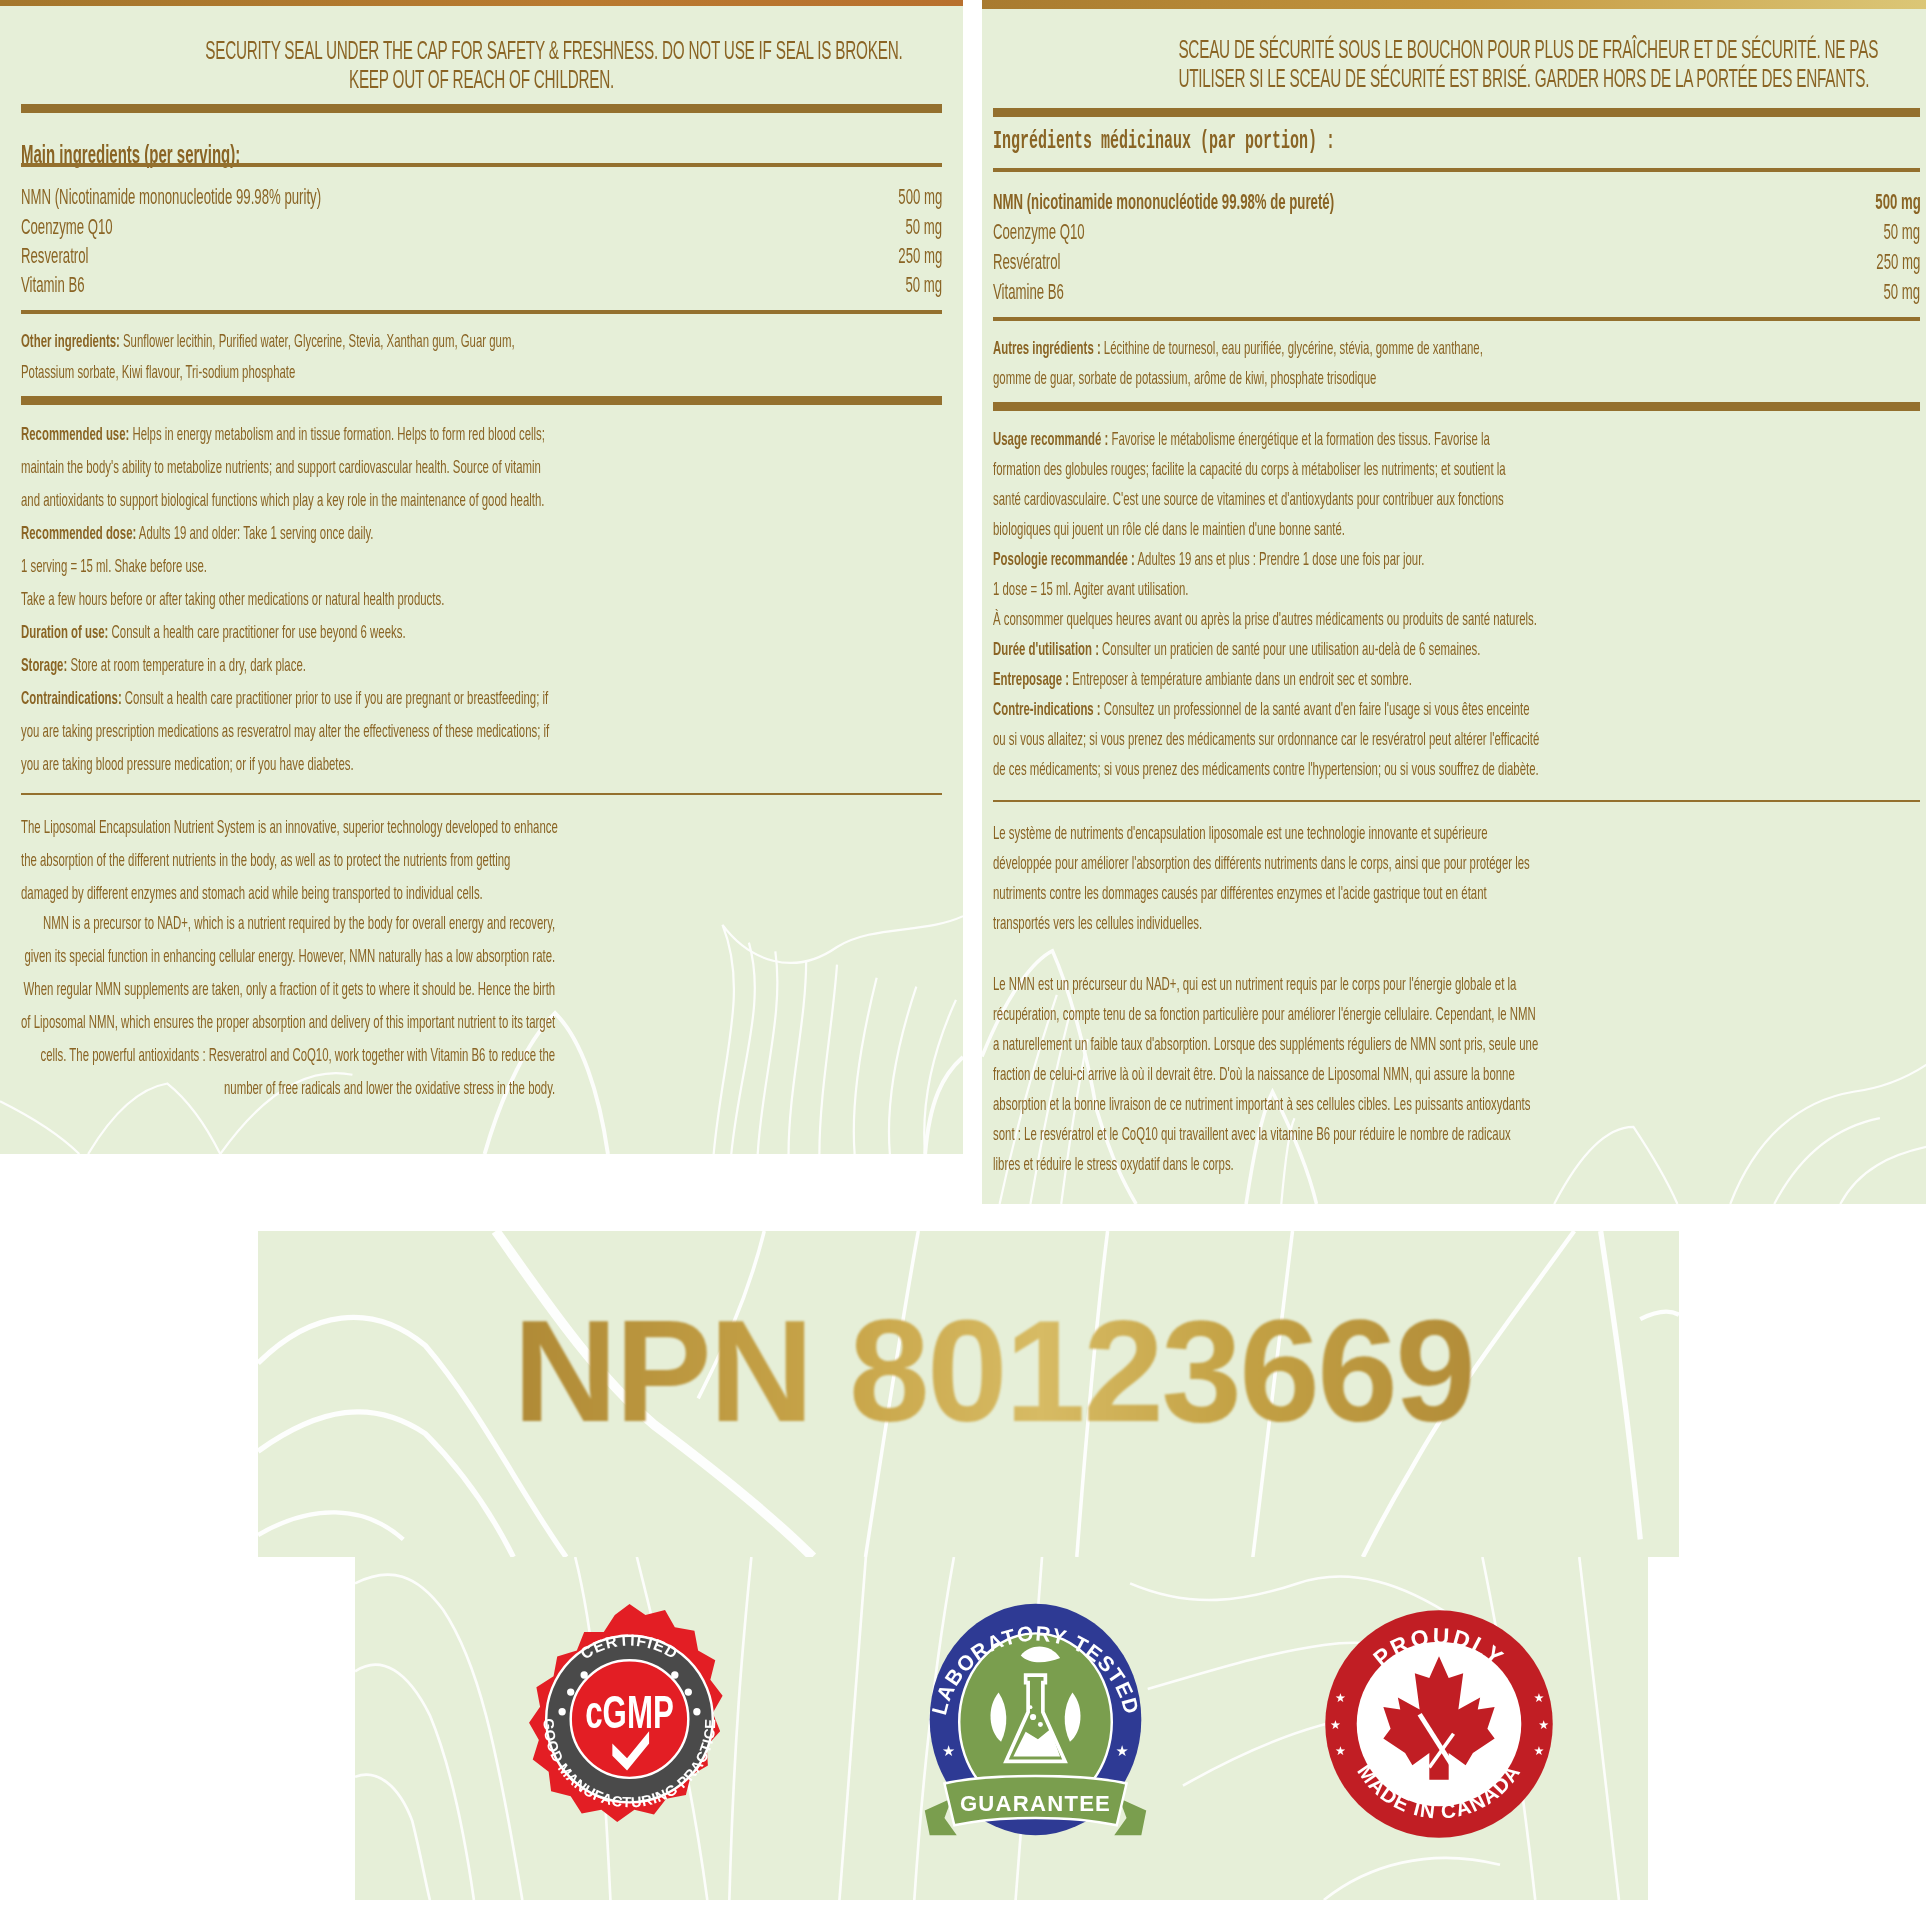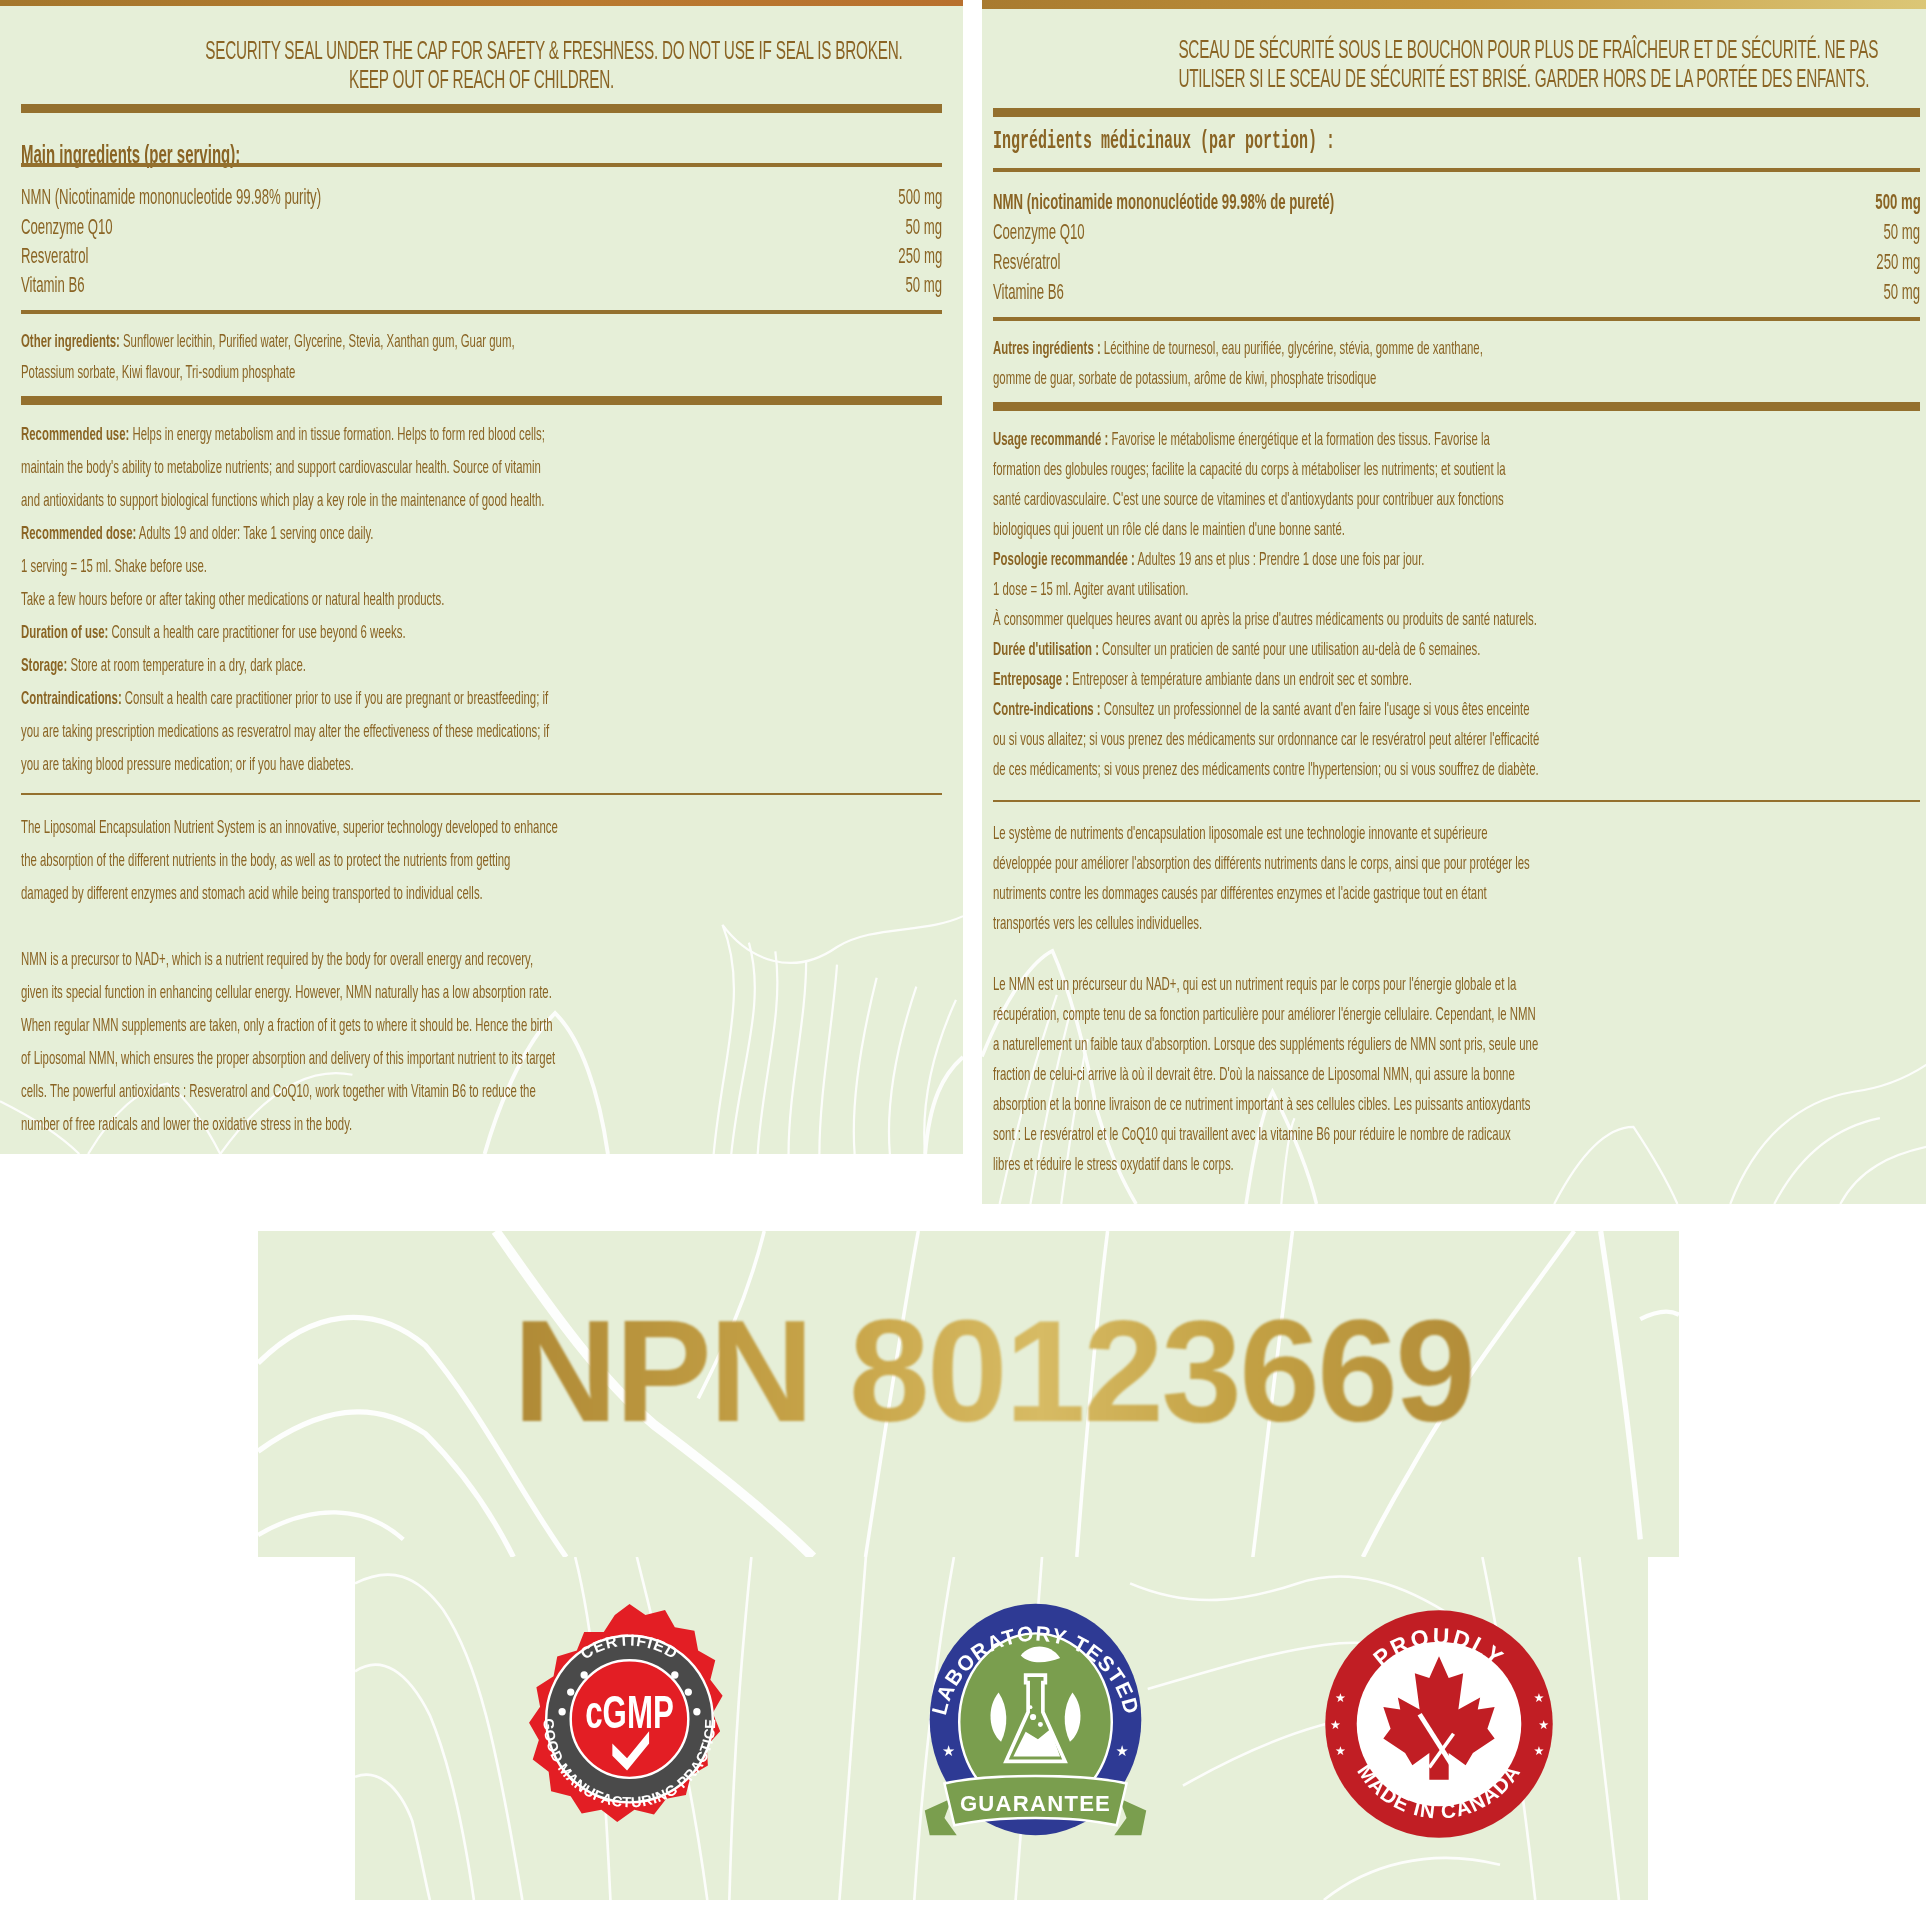--- a/index.html
+++ b/index.html
@@ -138,7 +138,7 @@
       <span class="line">damaged by different enzymes and stomach acid while being transported to individual cells.</span>
     </div>
 
-    <div class="para txt" style="top:942px; line-height:33px;">
+    <div class="para txt" style="top:906px; line-height:33px;text-align:right;">
       <span class="line">NMN is a precursor to NAD+, which is a nutrient required by the body for overall energy and recovery,</span>
       <span class="line">given its special function in enhancing cellular energy. However, NMN naturally has a low absorption rate.</span>
       <span class="line">When regular NMN supplements are taken, only a fraction of it gets to where it should be. Hence the birth</span>

